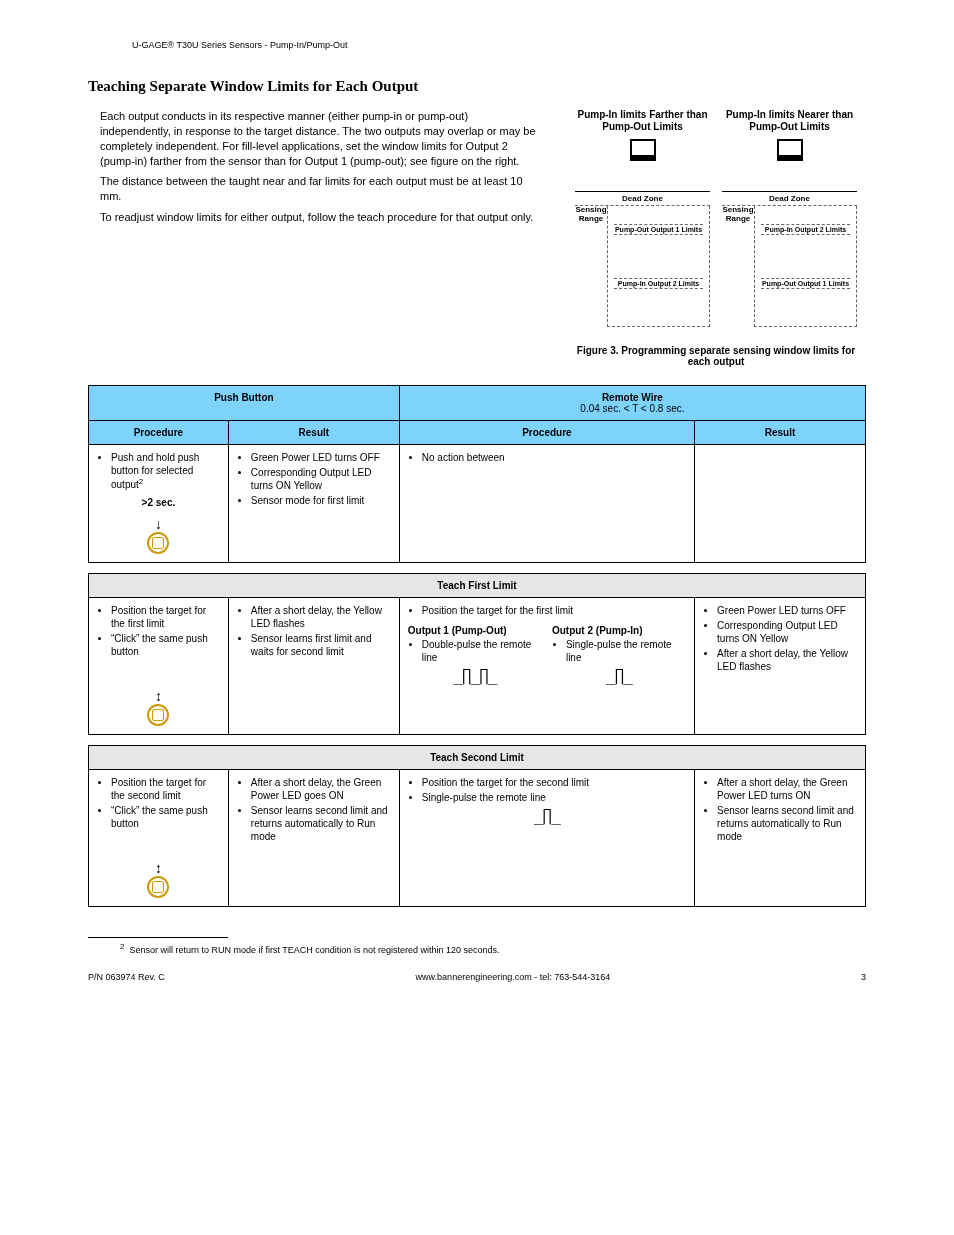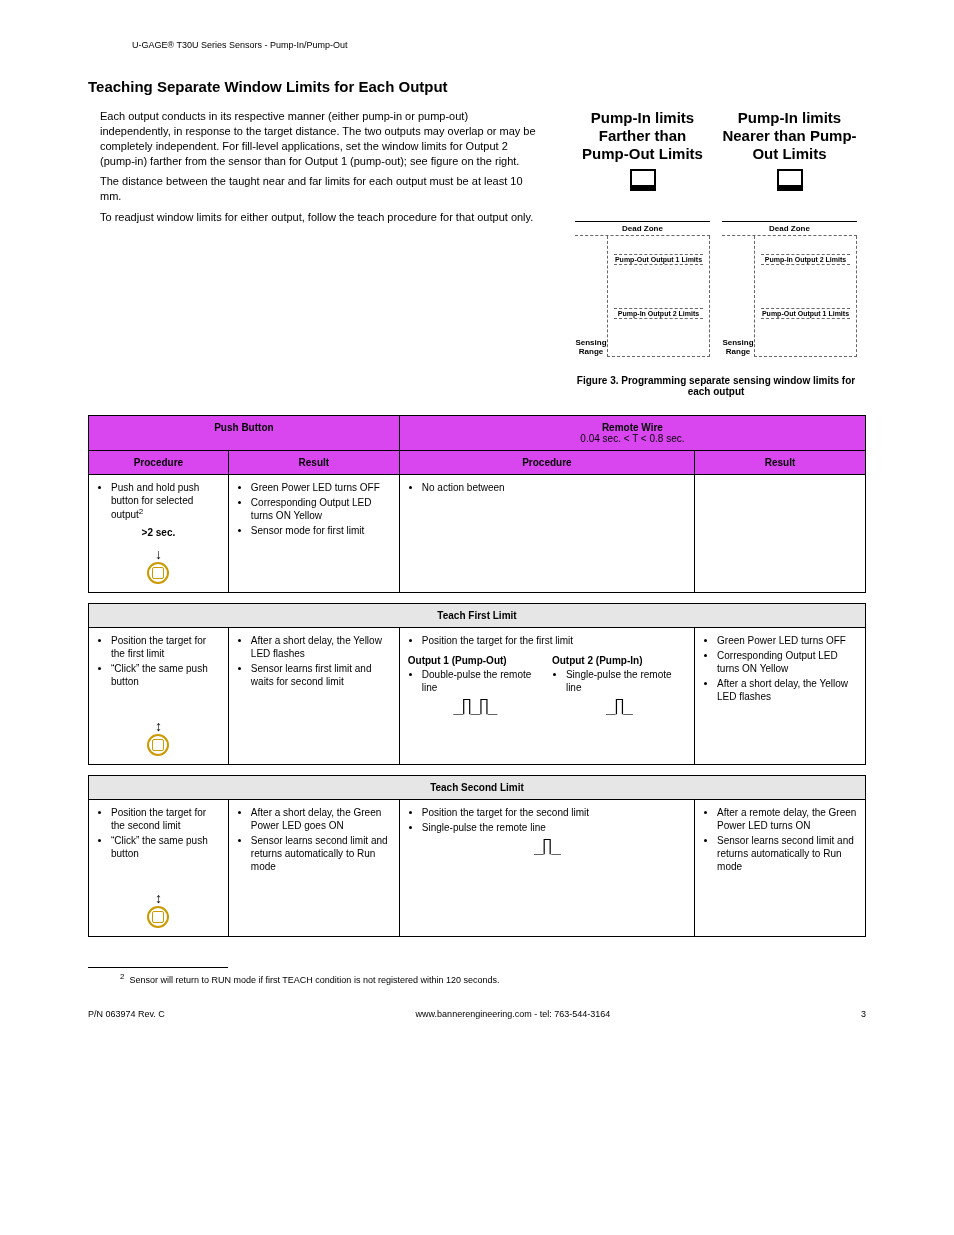--- a/index.html
+++ b/index.html
@@ -20,6 +20,7 @@
     font-size: 15px;
     font-weight: bold;
     margin: 0 0 14px 0;
+    font-family: Liberation Serif, serif;
   }
   .intro-row {
     display: flex;

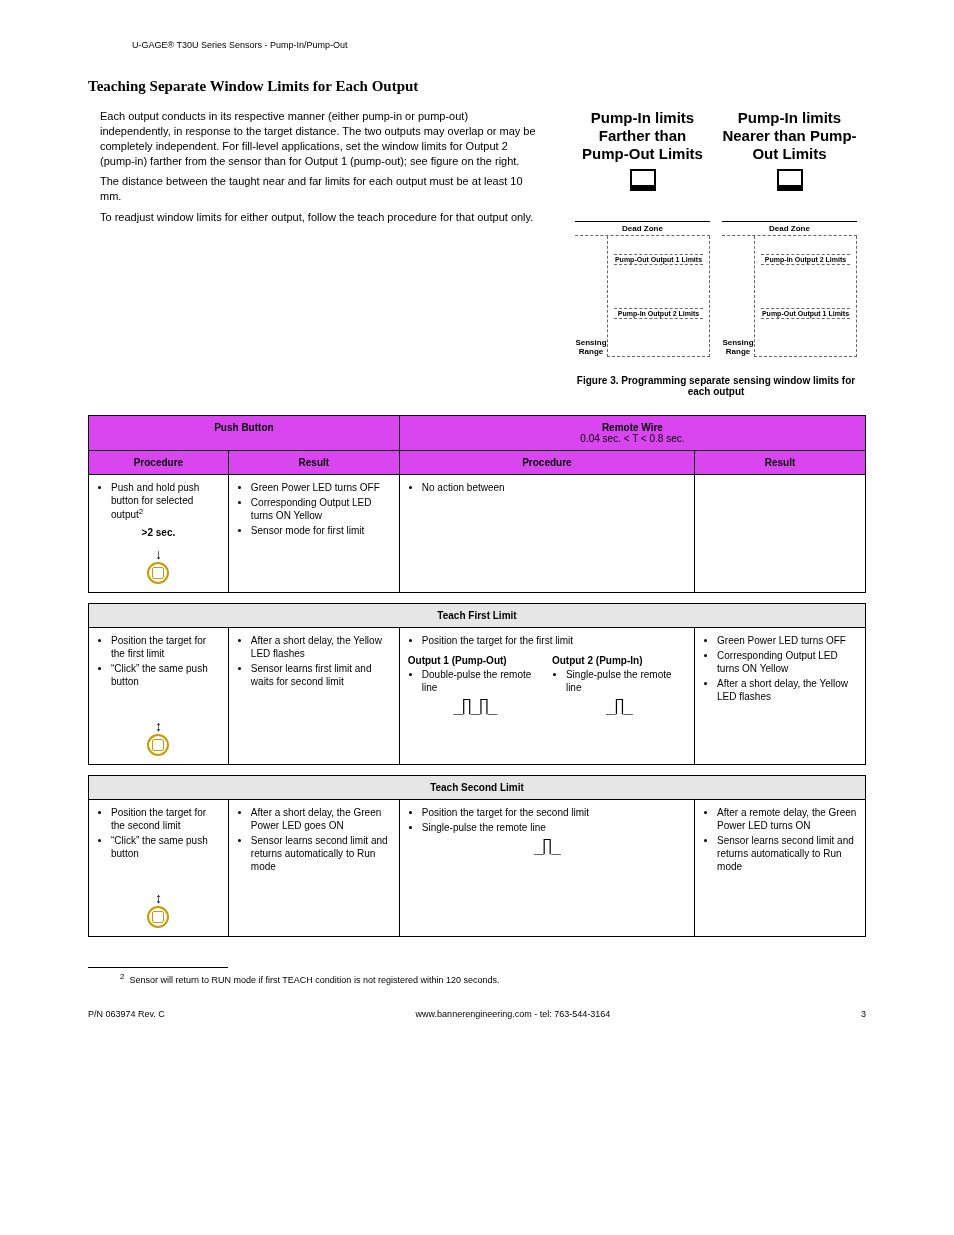--- a/index.html
+++ b/index.html
@@ -52,7 +52,7 @@
     align-items:center;
   }
   .diagram-title {
-    font-size:15px;
+    font-size:10px;
     font-weight:bold;
     text-align:center;
     margin-bottom:6px;

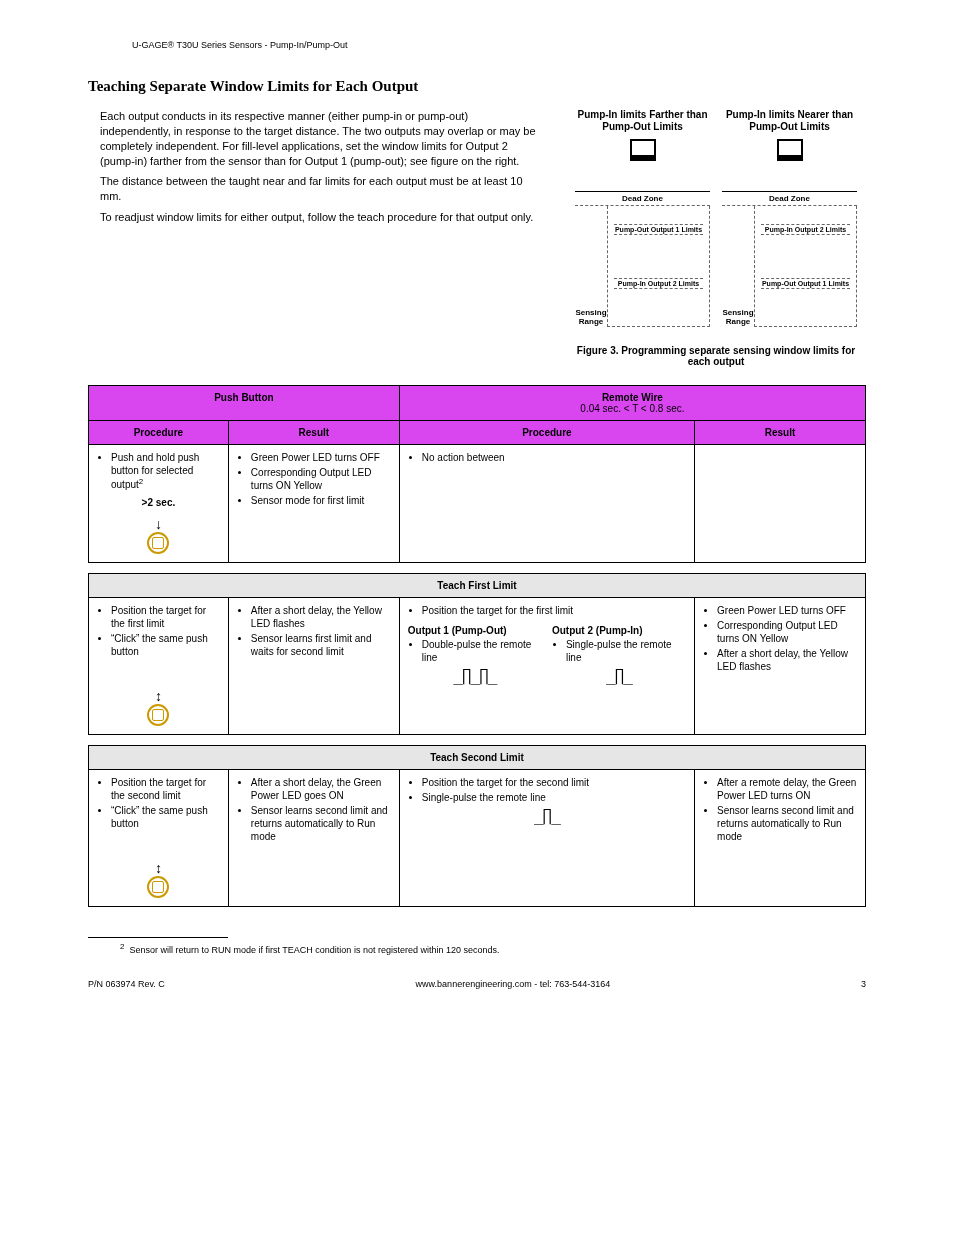--- a/index.html
+++ b/index.html
@@ -65,7 +65,7 @@
     width:100%;border-top:1px solid #000;border-bottom:1px dashed #666;padding:2px 0;text-align:center;font-size:8px;font-weight:bold;margin-top:28px;
   }
   .range-box {
-    display:flex;align-items:flex-end;width:100%;
+    display:flex;align-items:flex-start;width:100%;
   }
   .range-label {
     font-size:8px;font-weight:bold;width:32px;text-align:center;line-height:1.1;

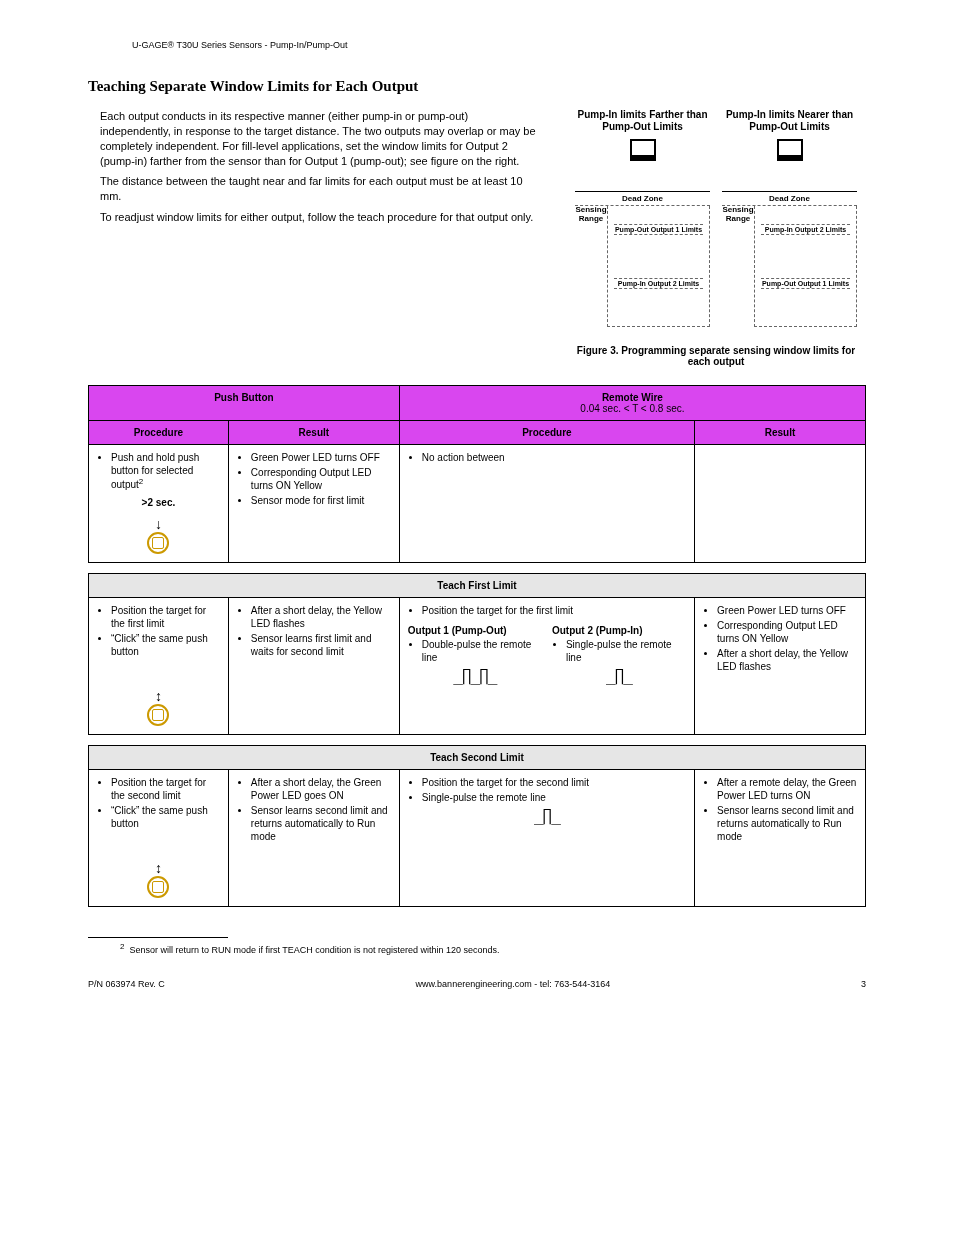--- a/index.html
+++ b/index.html
@@ -92,7 +92,7 @@
     font-size: 10px;
   }
   table.proc th {
-    background: #d946ef;
+    background: #7dd3fc;
     font-weight: bold;
     text-align: center;
   }

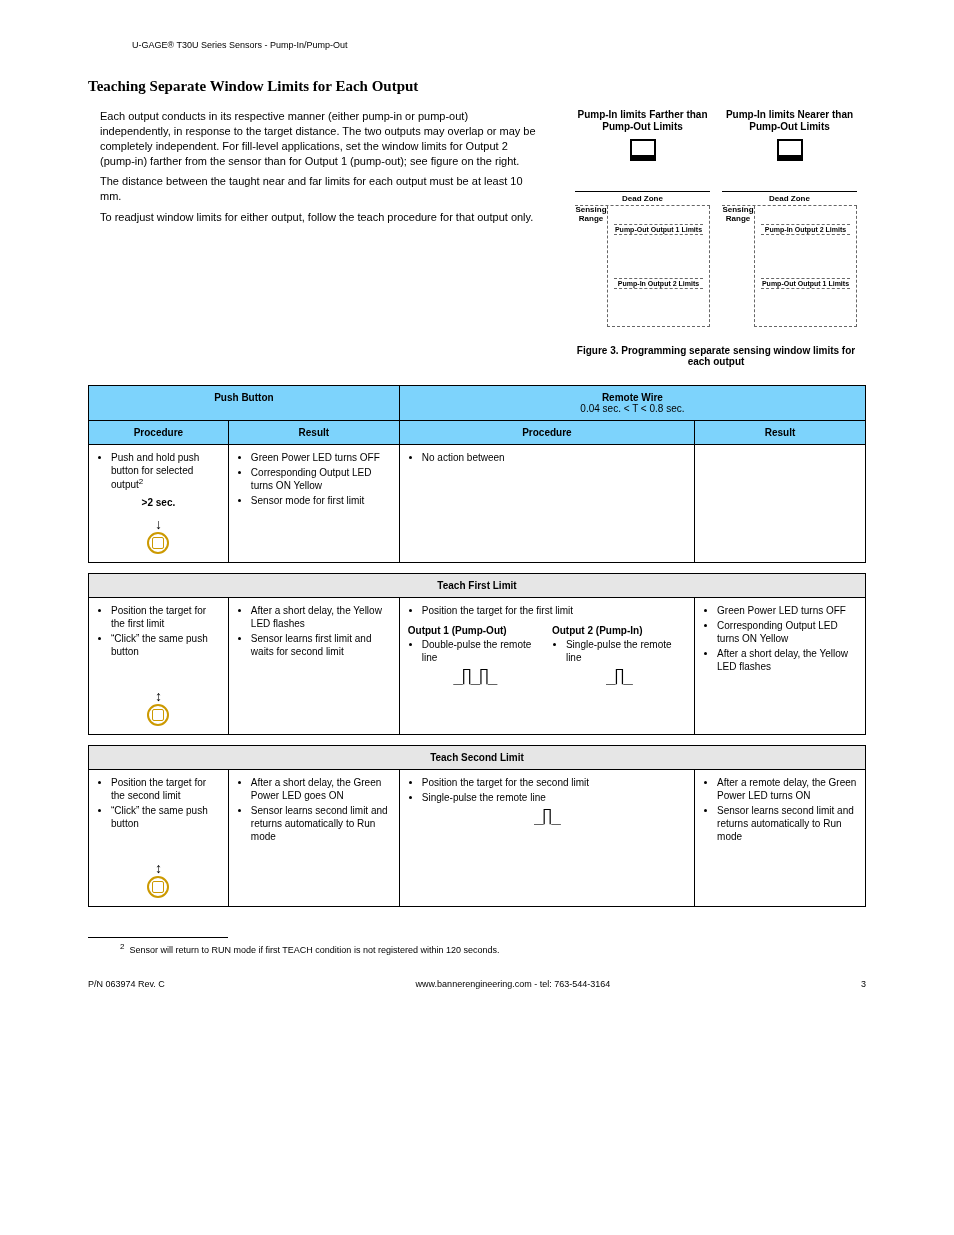--- a/index.html
+++ b/index.html
@@ -313,7 +313,7 @@
     </td>
     <td style="width:22%">
       <ul class="b">
-        <li>After a remote delay, the Green Power LED turns ON</li>
+        <li>After a short delay, the Green Power LED turns ON</li>
         <li>Sensor learns second limit and returns automatically to Run mode</li>
       </ul>
     </td>

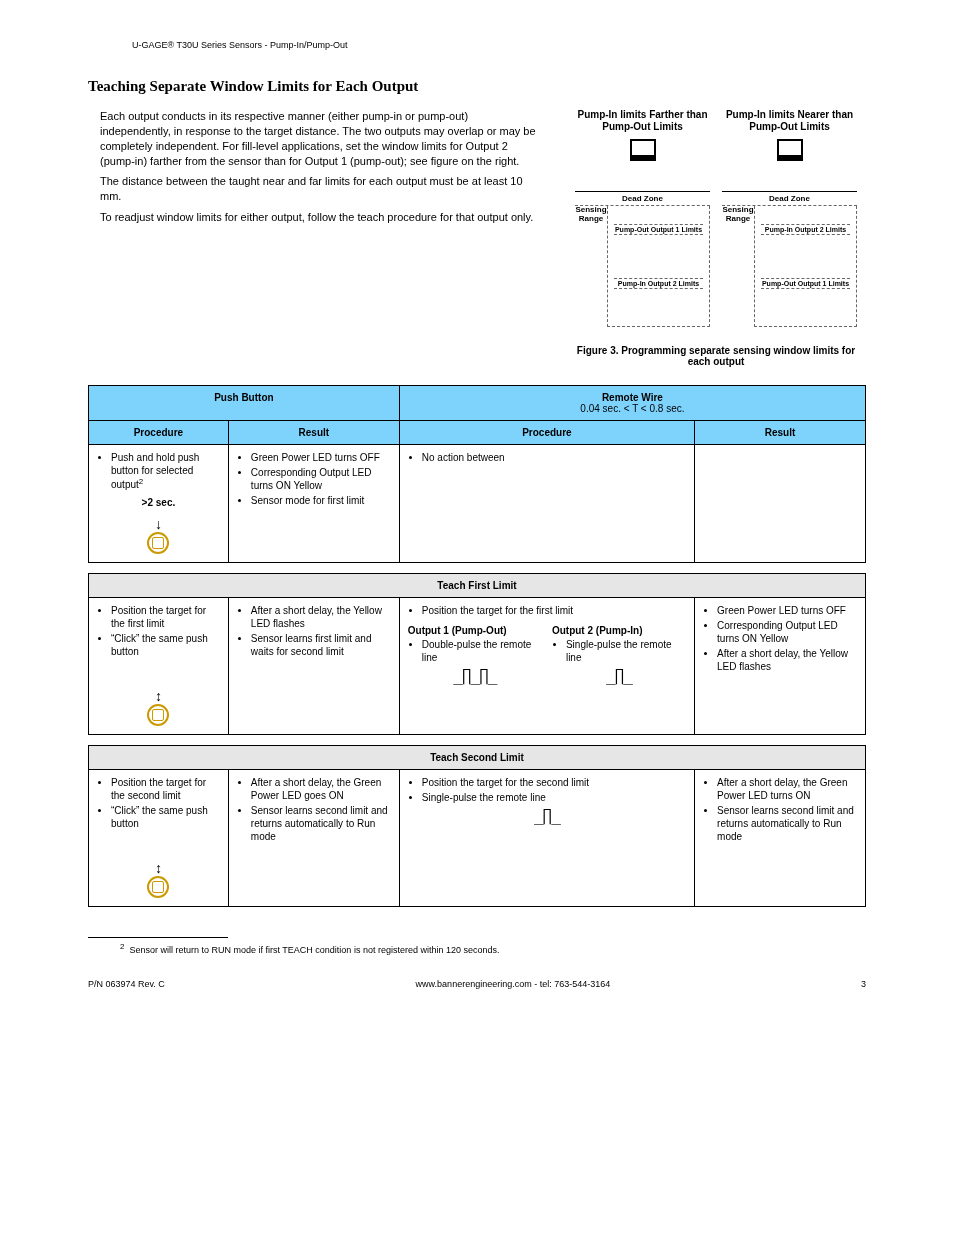--- a/index.html
+++ b/index.html
@@ -138,7 +138,7 @@
   }
   .sup { vertical-align:super;font-size:8px; }
   .page-footer {
-    display:flex;justify-content:space-between;font-size:9px;margin-top:24px;
+    display:flex;justify-content:space-between;font-size:9px;margin-top:17px;
   }
 </style>
 </head>

